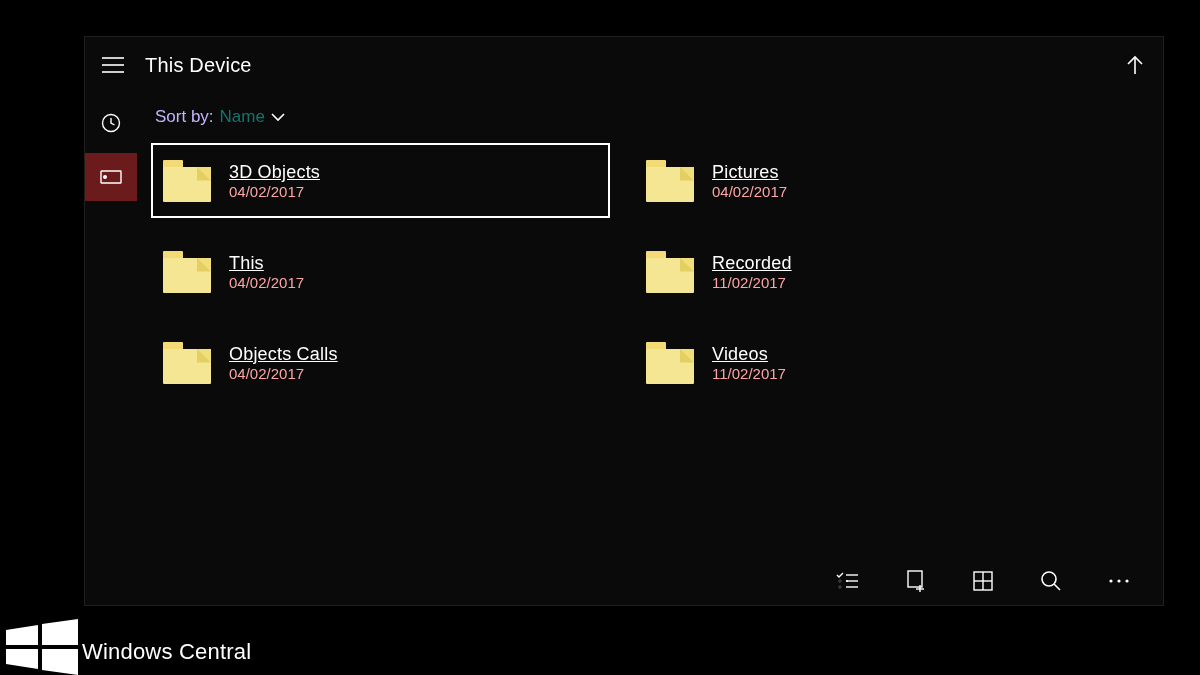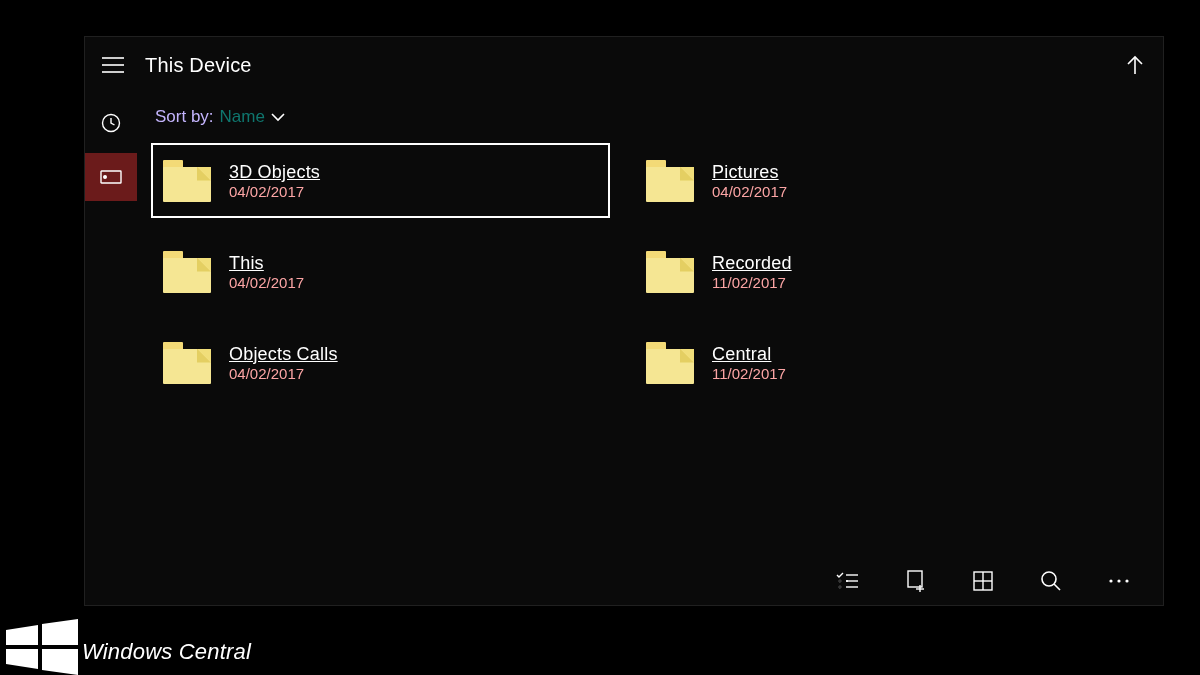--- a/index.html
+++ b/index.html
@@ -150,7 +150,7 @@
             <div class="folder-flap"></div>
     </div>
     <div class="folder-text">
-      <div class="fname">Central</div>
+      <div class="fname">Videos</div>
       <div class="fdate">11/02/2017</div>
     </div>
         </div>

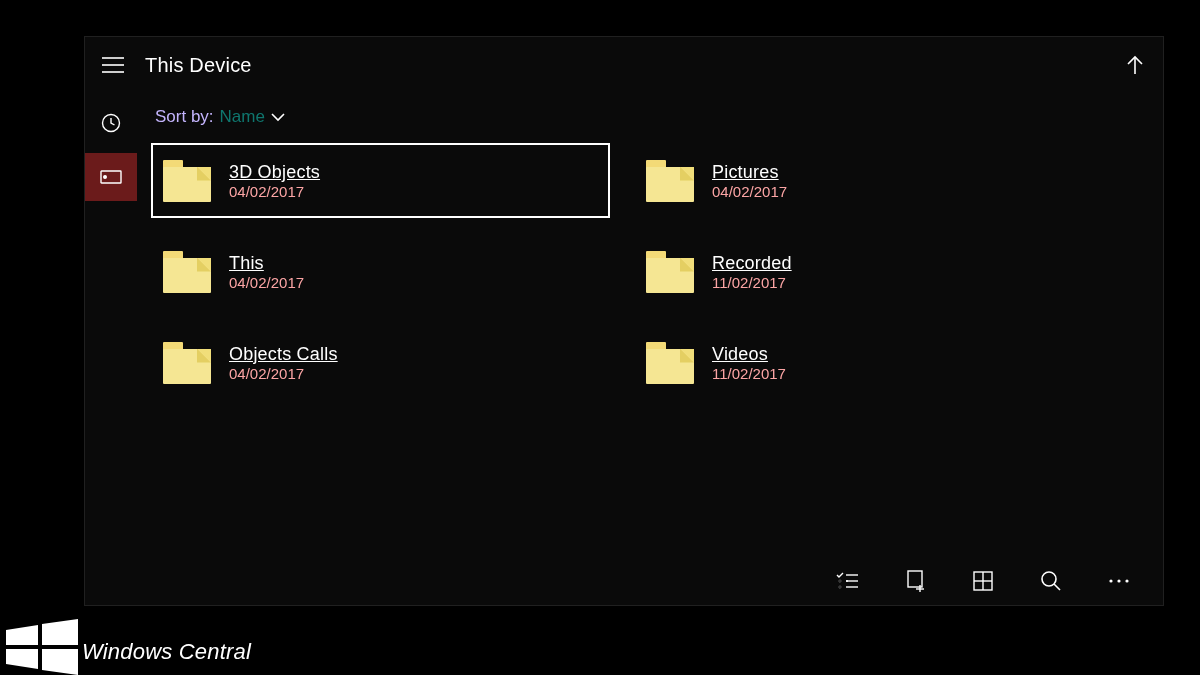--- a/index.html
+++ b/index.html
@@ -32,7 +32,7 @@
     .bottom-bar { position: absolute; left: 52px; right: 0; bottom: 0; height: 48px; display: flex; justify-content: flex-end; align-items: center; gap: 28px; padding-right: 24px; }
     .bb-icon { width: 40px; height: 40px; display: flex; align-items: center; justify-content: center; cursor: pointer; }
     .watermark-logo { position: absolute; left: 6px; bottom: 0; width: 72px; height: 58px; }
-    .watermark-text { position: absolute; left: 82px; bottom: 10px; font-size: 22px; color: #fff; font-weight: 400; letter-spacing: .2px; font-style: italic; }
+    .watermark-text { position: absolute; left: 82px; bottom: 10px; font-size: 22px; color: #fff; font-weight: 400; letter-spacing: .2px; }
     svg { display: block; }
   </style>
 </head>

